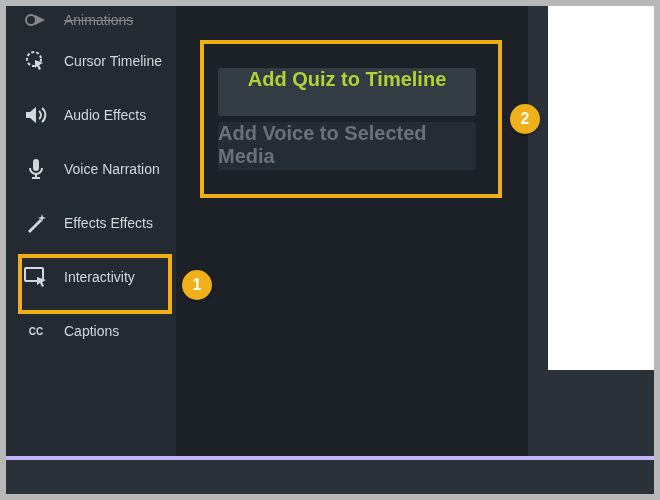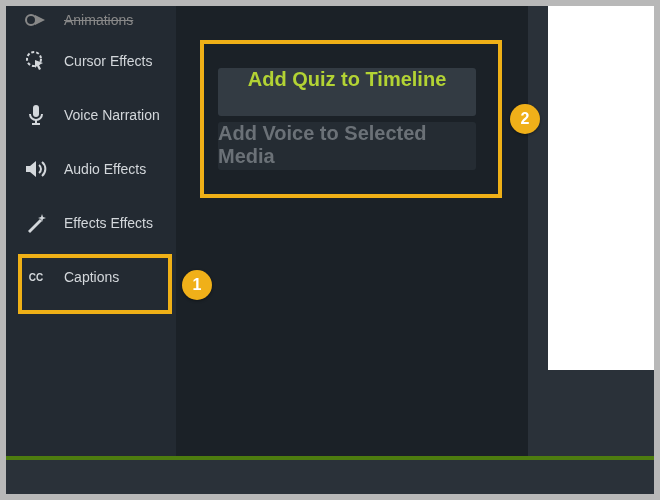--- a/index.html
+++ b/index.html
@@ -12,7 +12,7 @@
     justify-content: center;
   }
   .outer-frame {
-    background: #4d7c0f;
+    background: #c4b5fd;
     padding: 0;
     width: 648px;
     height: 488px;

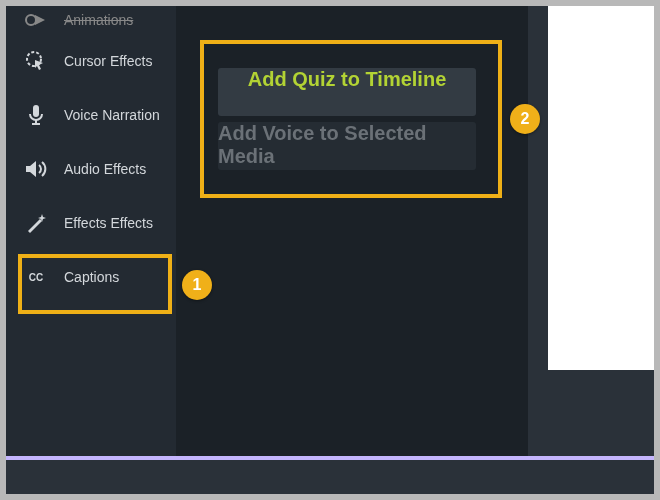--- a/index.html
+++ b/index.html
@@ -161,7 +161,7 @@
               <path d="M10 10 L18 13 L14 15 L16 19 L14 20 L12 16 L10 18 Z" fill="#d3d7db"></path>
             </svg>
         </span>
-        <span>Cursor Effects</span>
+        <span>Cursor Timeline</span>
       </div>
 
       <div class="sidebar-item">

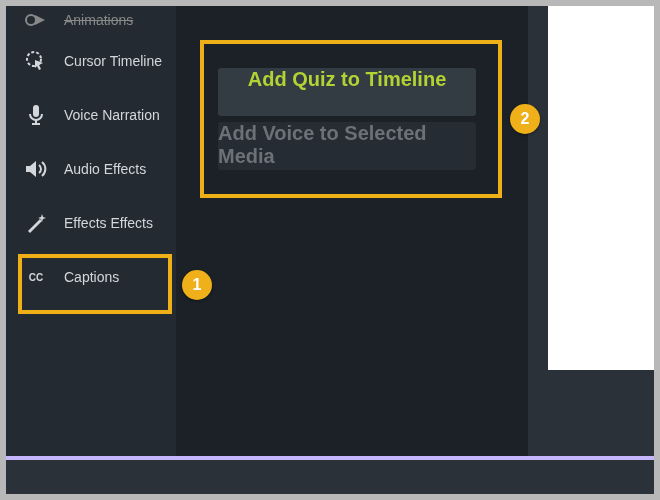--- a/index.html
+++ b/index.html
@@ -166,6 +166,17 @@
 
       <div class="sidebar-item">
         <span class="icon">
+          <svg width="22" height="20" viewBox="0 0 22 20">
+              <path d="M1 7 L5 7 L11 2 L11 18 L5 13 L1 13 Z" fill="#d3d7db"></path>
+              <path d="M14 6 a5 5 0 0 1 0 8" fill="none" stroke="#d3d7db" stroke-width="2"></path>
+              <path d="M17 3 a9 9 0 0 1 0 14" fill="none" stroke="#d3d7db" stroke-width="2"></path>
+            </svg>
+        </span>
+        <span>Audio Effects</span>
+      </div>
+
+      <div class="sidebar-item">
+        <span class="icon">
           <svg width="18" height="22" viewBox="0 0 18 22">
               <rect x="6" y="1" width="6" height="12" rx="3" fill="#d3d7db"></rect>
               <path d="M3 10 a6 6 0 0 0 12 0" fill="none" stroke="#d3d7db" stroke-width="2"></path>
@@ -174,17 +185,6 @@
             </svg>
         </span>
         <span>Voice Narration</span>
-      </div>
-
-      <div class="sidebar-item">
-        <span class="icon">
-          <svg width="22" height="20" viewBox="0 0 22 20">
-              <path d="M1 7 L5 7 L11 2 L11 18 L5 13 L1 13 Z" fill="#d3d7db"></path>
-              <path d="M14 6 a5 5 0 0 1 0 8" fill="none" stroke="#d3d7db" stroke-width="2"></path>
-              <path d="M17 3 a9 9 0 0 1 0 14" fill="none" stroke="#d3d7db" stroke-width="2"></path>
-            </svg>
-        </span>
-        <span>Audio Effects</span>
       </div>
 
       <div class="sidebar-item">

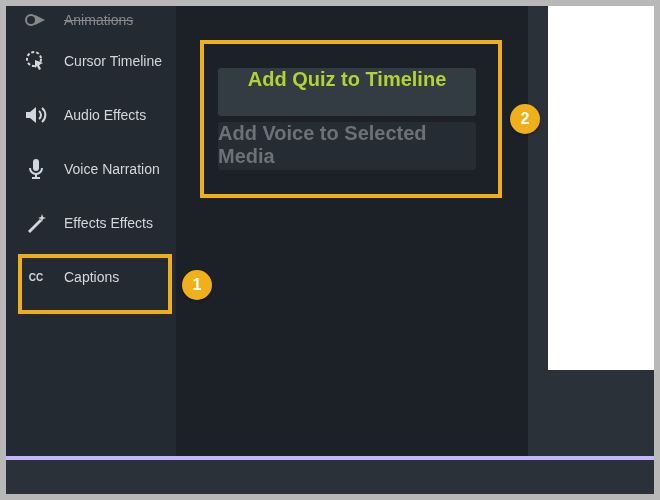--- a/index.html
+++ b/index.html
@@ -197,6 +197,15 @@
         <span>Effects Effects</span>
       </div>
 
+      <div class="sidebar-item">
+        <span class="icon">
+          <svg width="24" height="22" viewBox="0 0 24 22">
+              <rect x="1" y="2" width="18" height="13" rx="1" fill="none" stroke="#d3d7db" stroke-width="2"></rect>
+              <path d="M13 11 L22 14 L18 16 L20 20 L18 21 L16 17 L13 19 Z" fill="#d3d7db"></path>
+            </svg>
+        </span>
+        <span>Interactivity</span>
+      </div>
 
       <div class="sidebar-item">
         <span class="icon" style="font-weight:bold; font-size:10px; color:#d3d7db; letter-spacing:0px;">CC</span>

